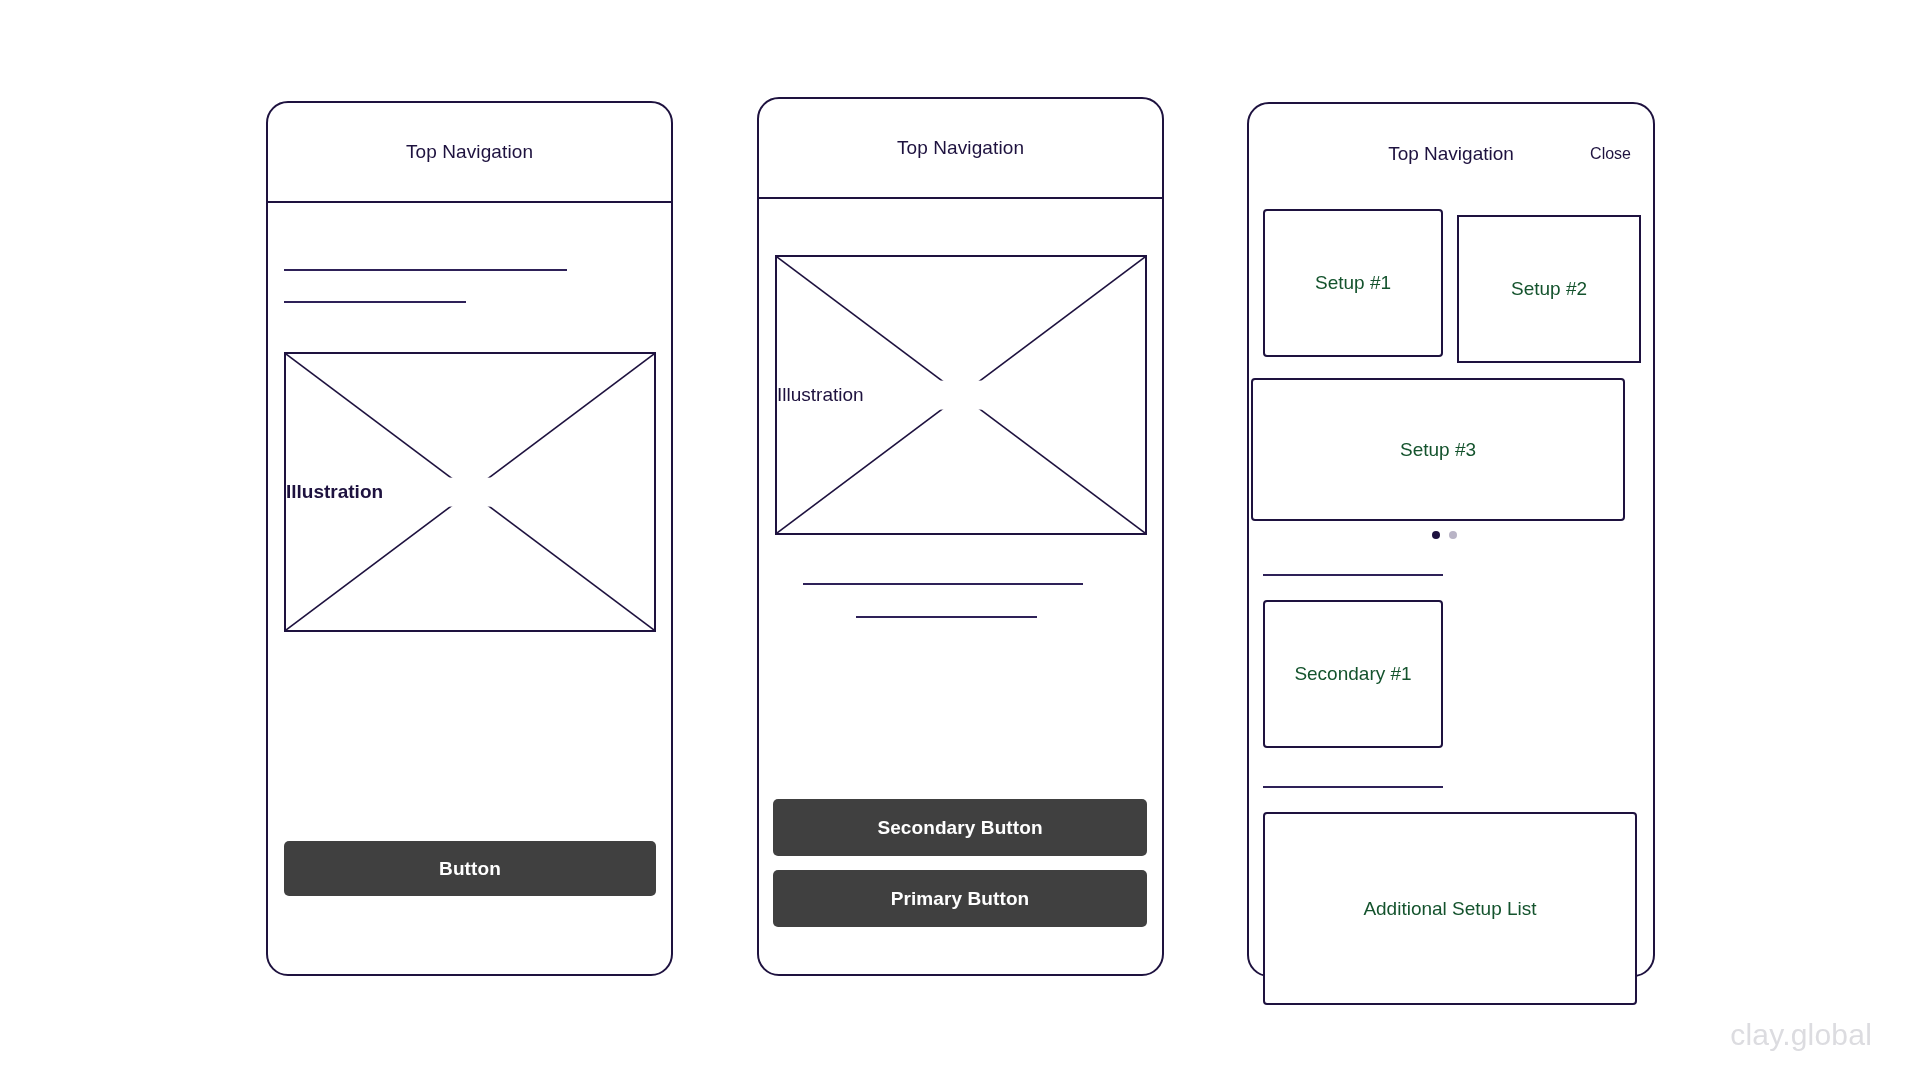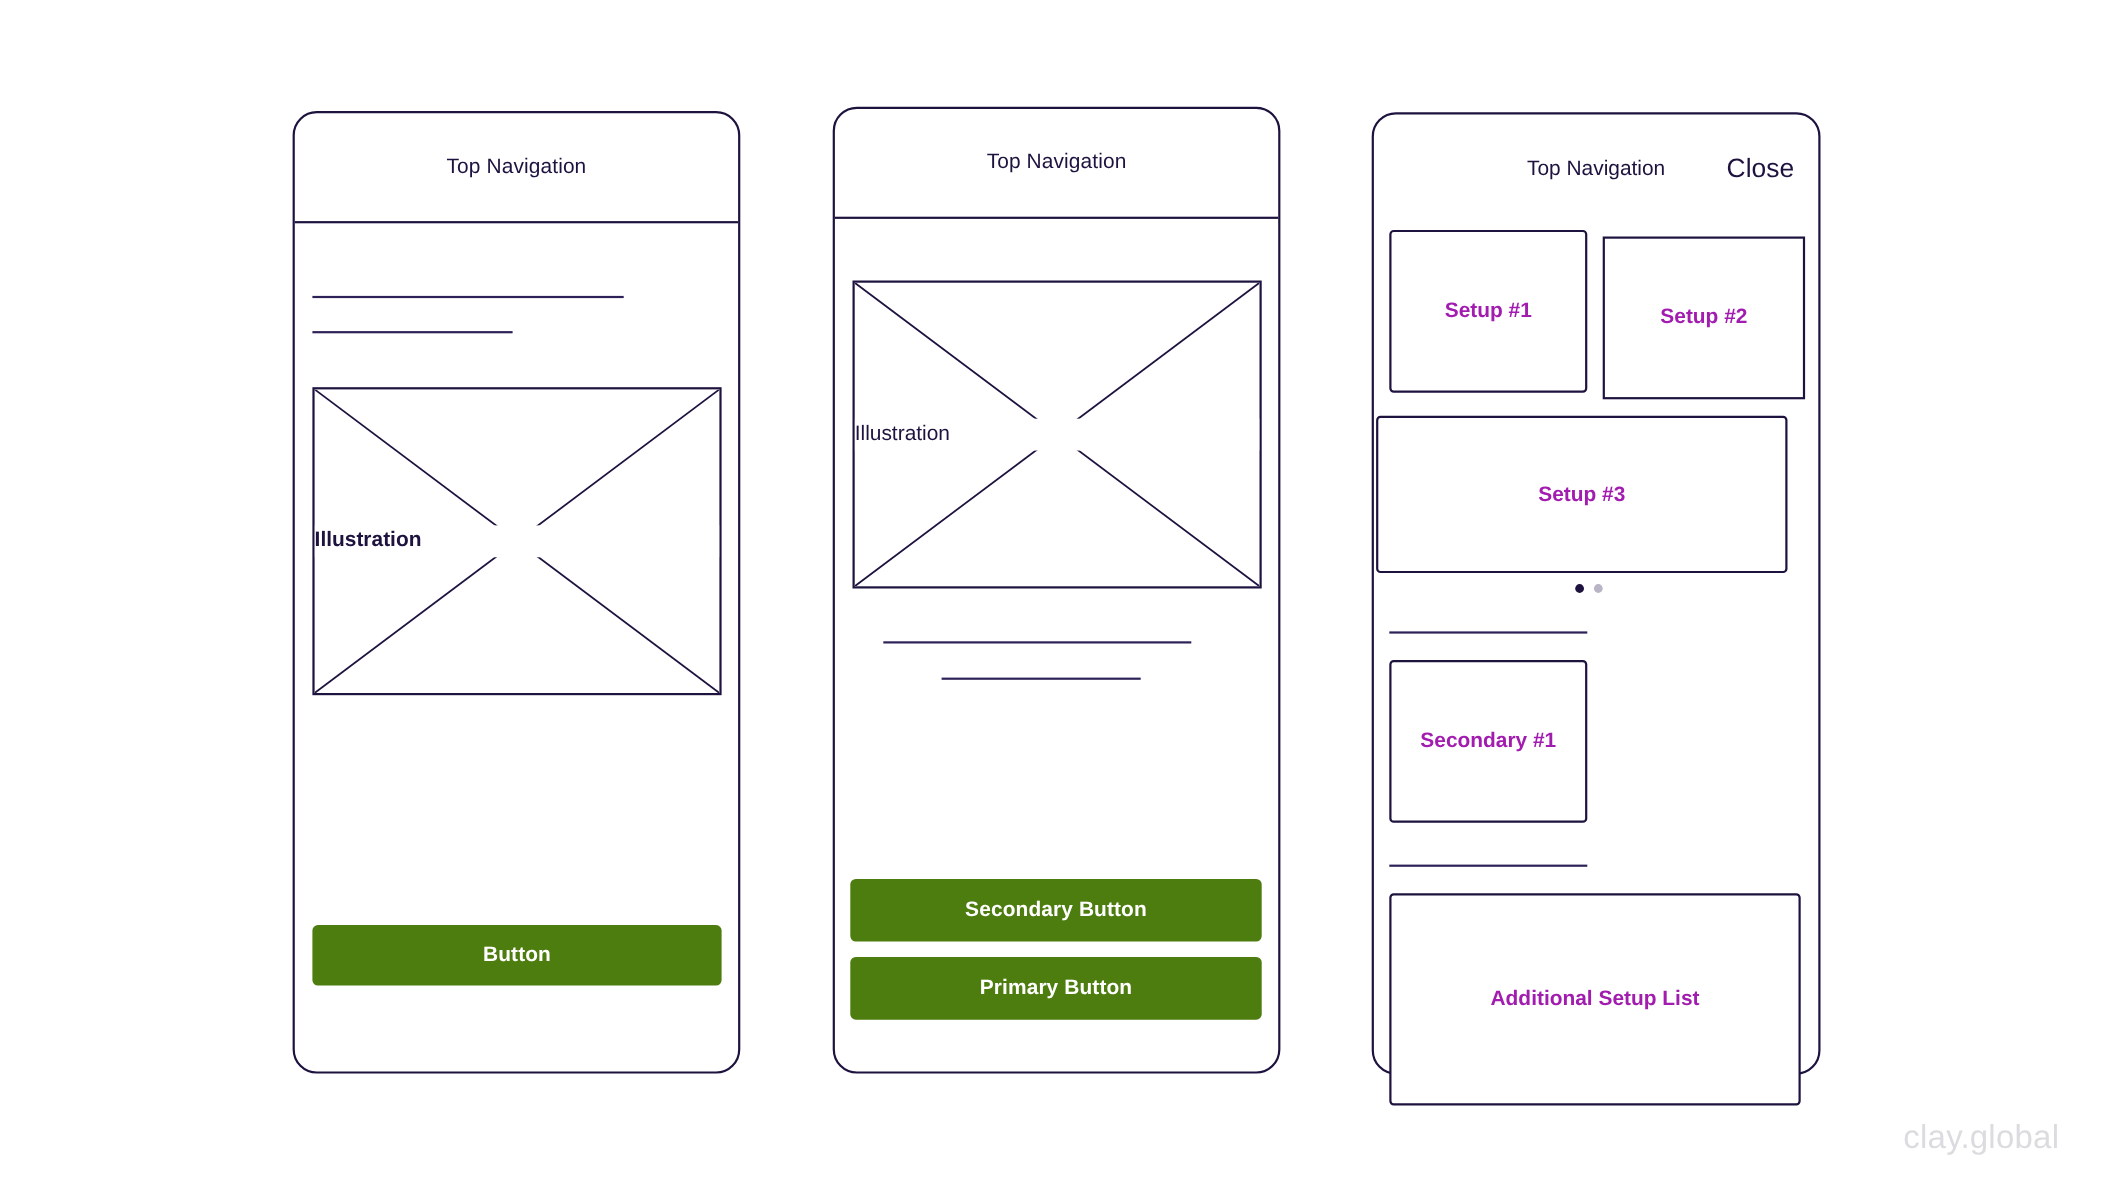--- a/index.html
+++ b/index.html
@@ -65,7 +65,7 @@
   .nav-close-3 {
     position: absolute;
     right: 22px;
-    font-size: 24px;
+    font-size: 16px;
     color: #1E123F;
   }
 

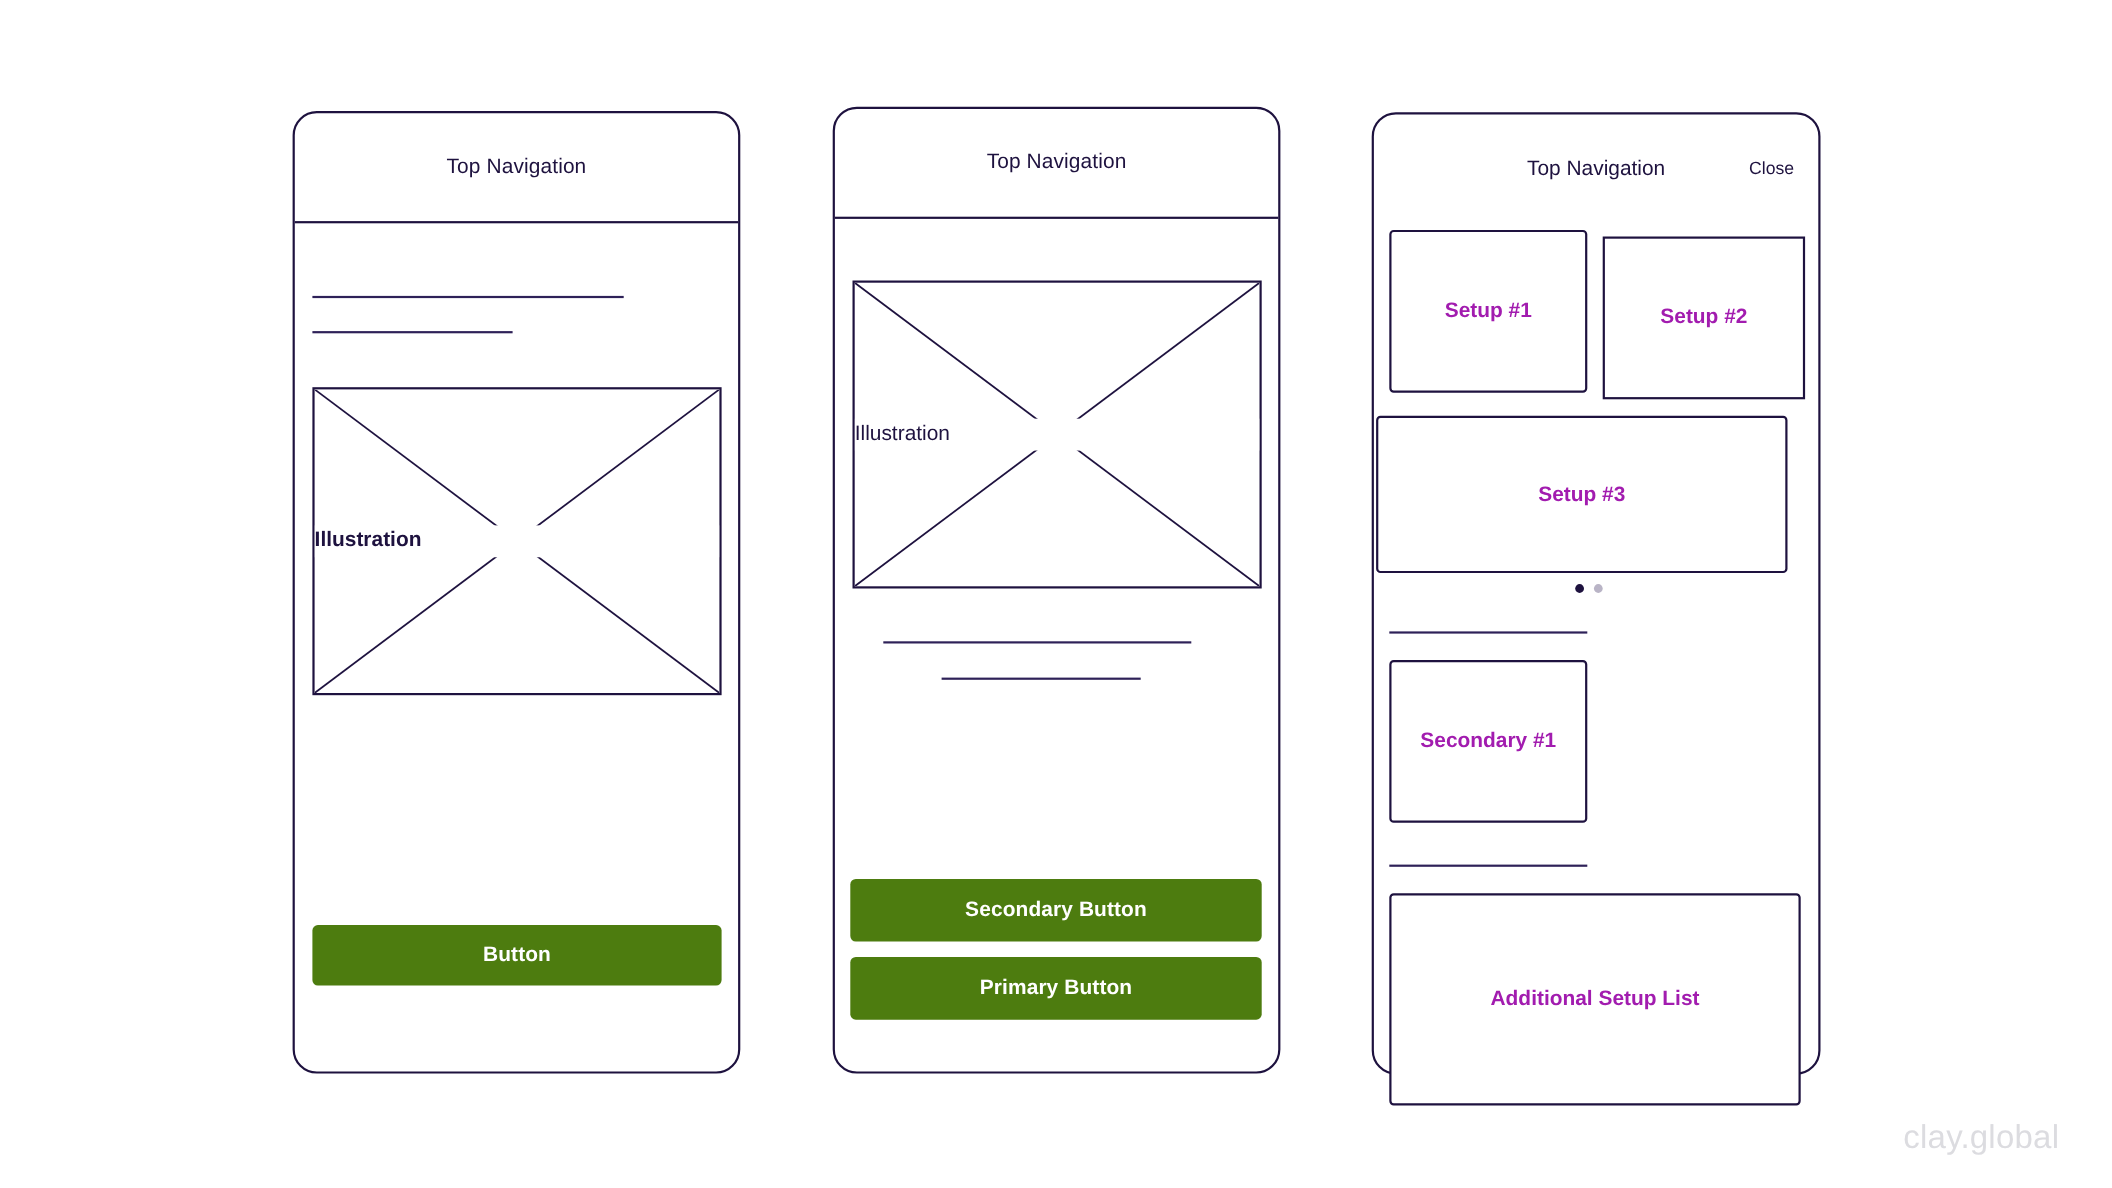--- a/index.html
+++ b/index.html
@@ -109,8 +109,8 @@
   }
   .card-label {
     font-size: 19px;
-    font-weight: 700;
-    color: #a21caf;
+    font-weight: 400;
+    color: #14532d;
     text-align: center;
   }
   .r-card { border-radius: 4px; }

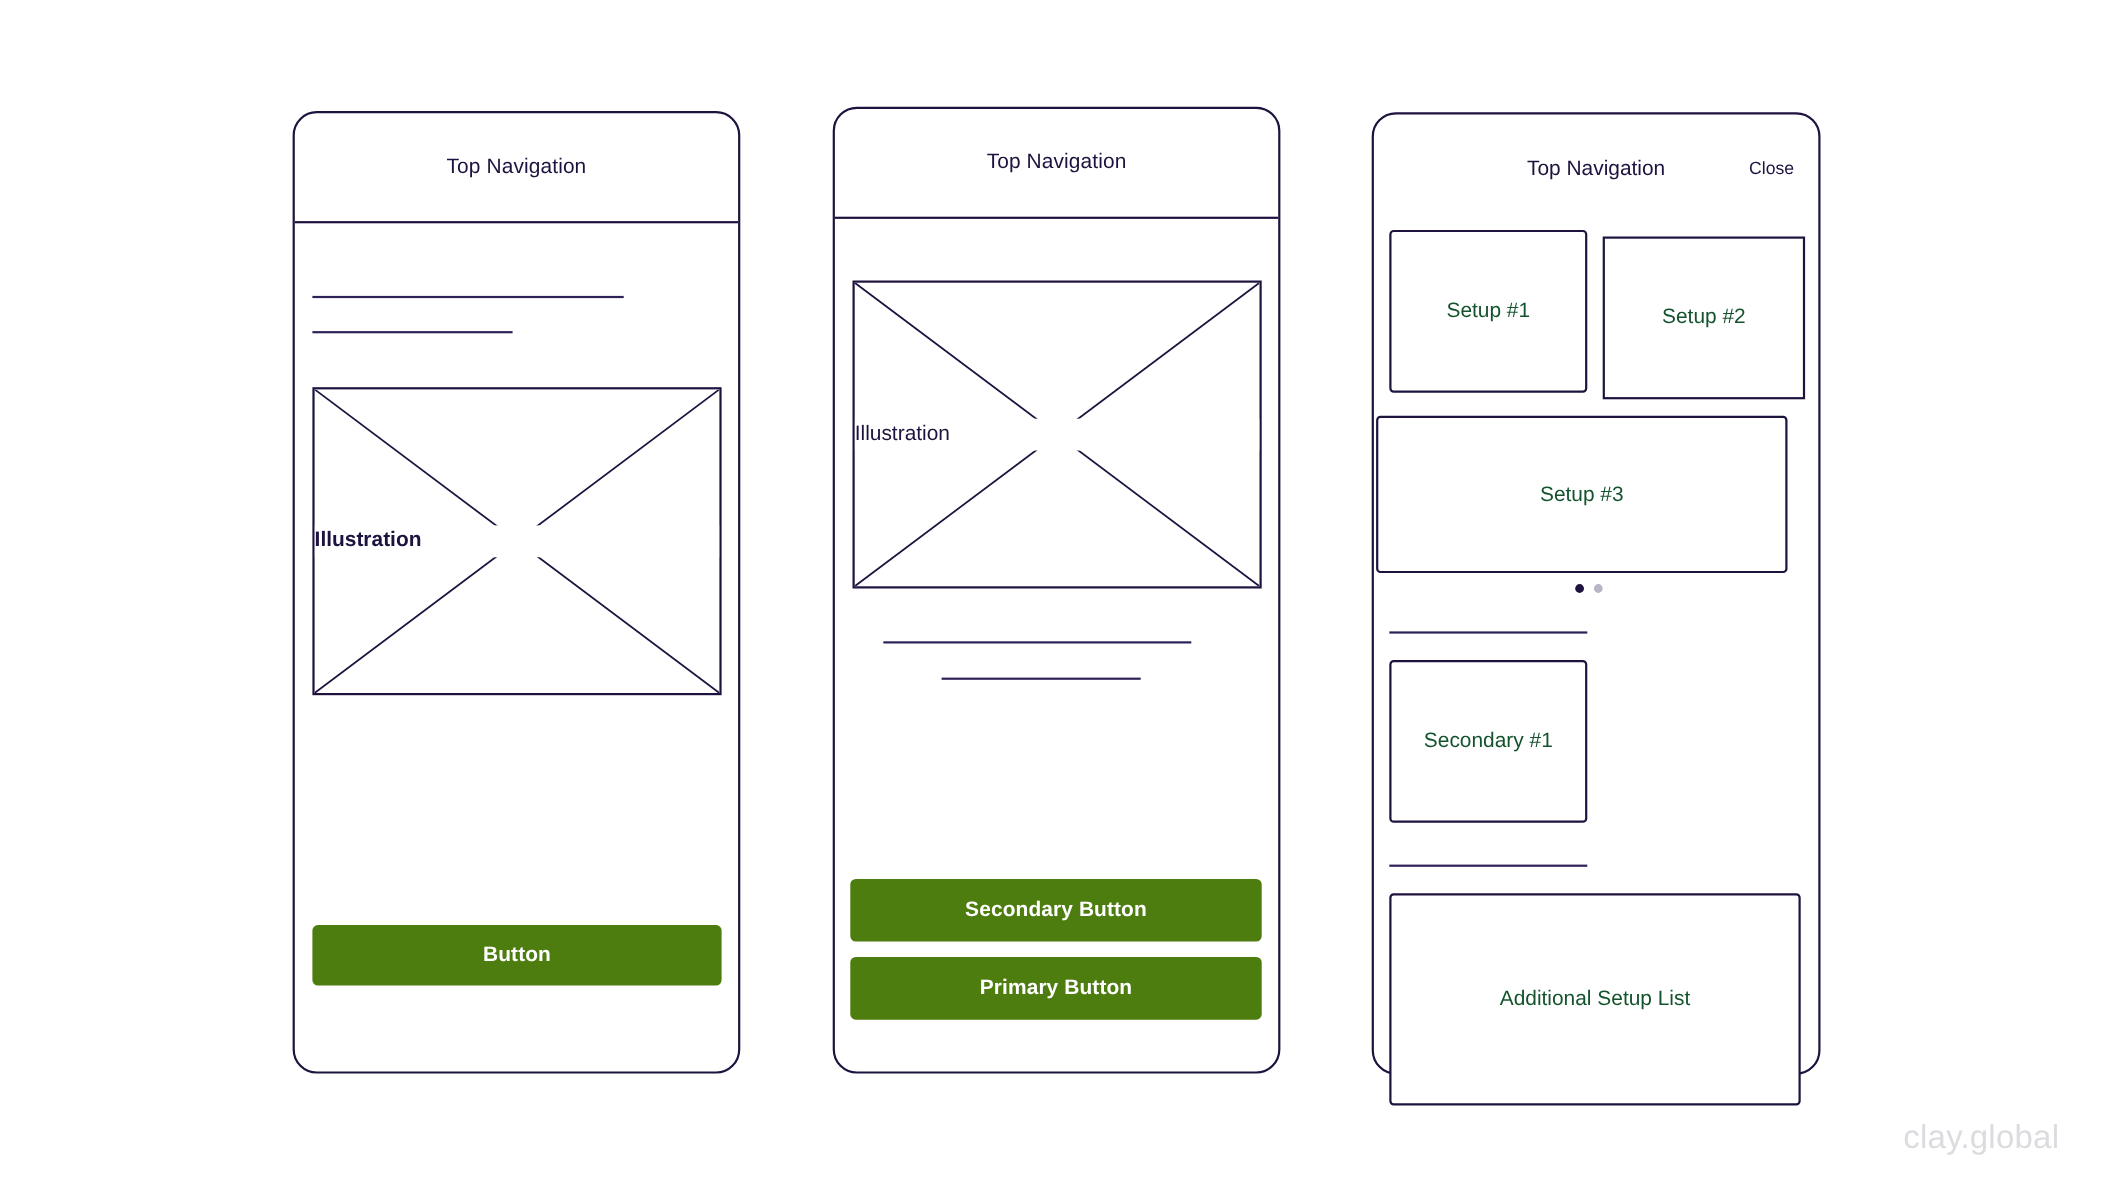--- a/index.html
+++ b/index.html
@@ -118,7 +118,7 @@
   
   .btn {
     position: absolute;
-    background: #4d7c0f;
+    background: #404040;
     border-radius: 5px;
     display: flex;
     align-items: center;

